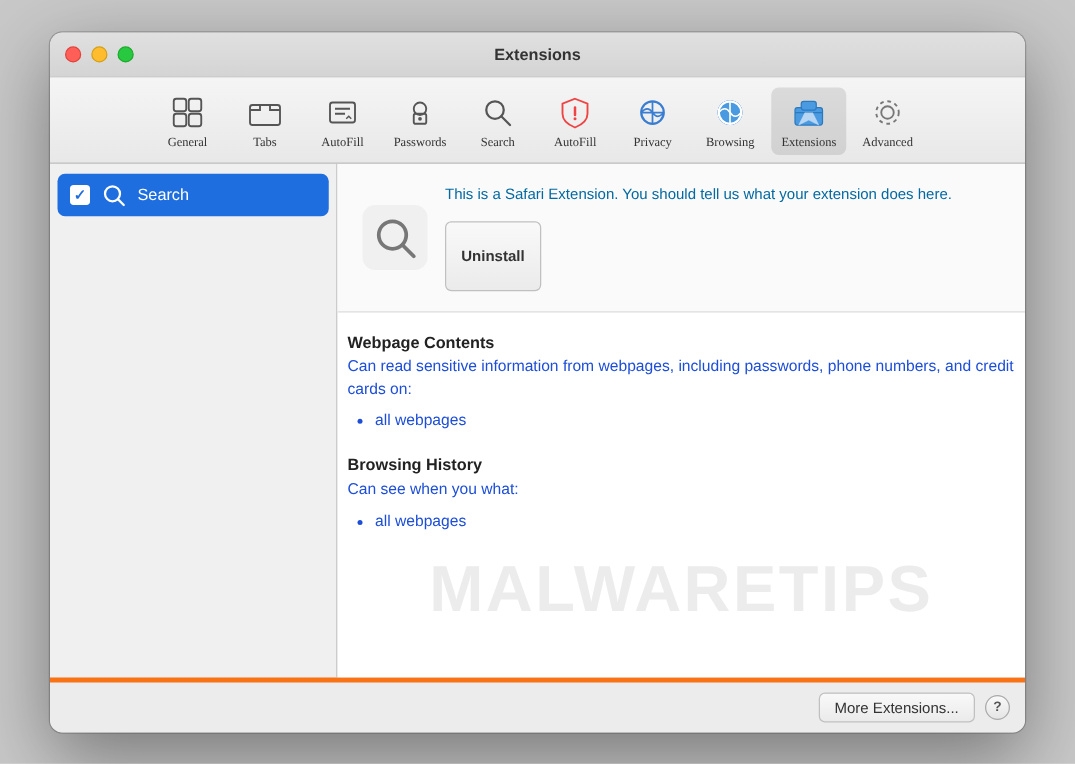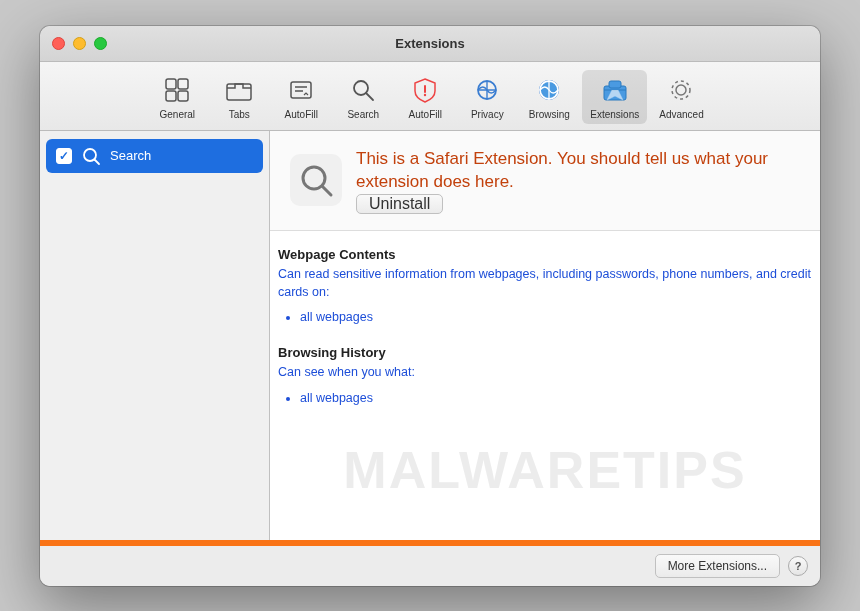--- a/index.html
+++ b/index.html
@@ -87,6 +87,7 @@
       border-radius: 6px;
       cursor: pointer;
       min-width: 58px;
+      font-family: Liberation Serif, serif;
     }
 
     .toolbar-item.active {

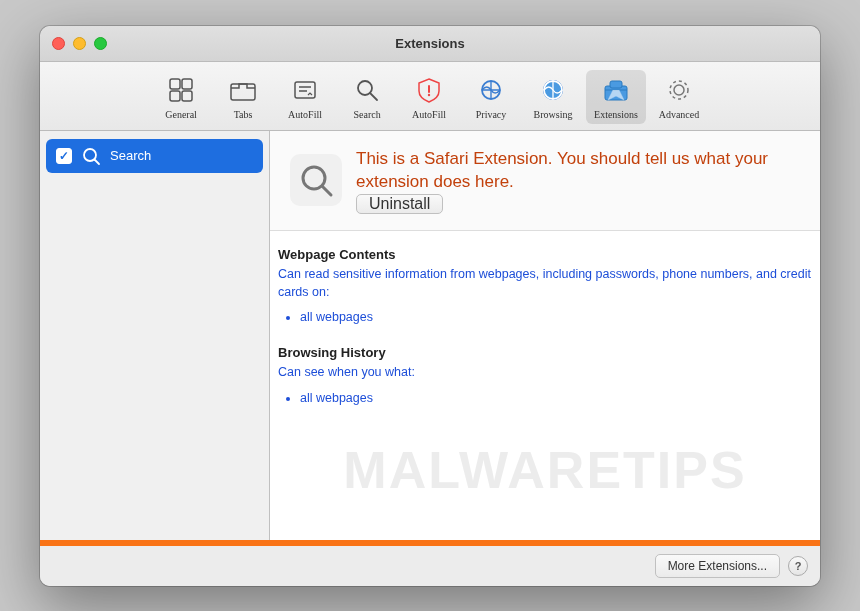--- a/index.html
+++ b/index.html
@@ -377,6 +377,16 @@
       <span class="toolbar-label">AutoFill</span>
     </div>
 
+    <div class="toolbar-item">
+      <div class="toolbar-icon">
+        <svg width="28" height="28" viewBox="0 0 28 28" fill="none">
+          <ellipse cx="14" cy="11" rx="5" ry="5" stroke="#555" stroke-width="1.5" fill="none"></ellipse>
+          <rect x="9" y="15" width="10" height="8" rx="1.5" stroke="#555" stroke-width="1.5" fill="none"></rect>
+          <circle cx="14" cy="19" r="1.5" fill="#555"></circle>
+        </svg>
+      </div>
+      <span class="toolbar-label">Passwords</span>
+    </div>
 
     <div class="toolbar-item">
       <div class="toolbar-icon">

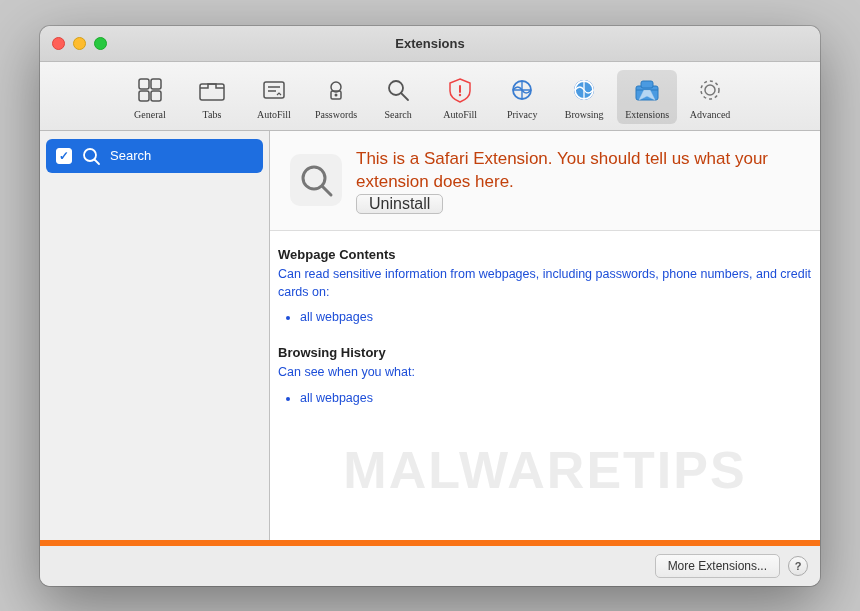--- a/index.html
+++ b/index.html
@@ -236,10 +236,10 @@
     }
 
     .ext-description {
-      font-size: 17px;
-      color: #c2410c;
+      font-size: 12px;
+      color: #0369a1;
       line-height: 1.4;
-      margin-bottom: 0;
+      margin-bottom: 14px;
     }
 
     .uninstall-btn {

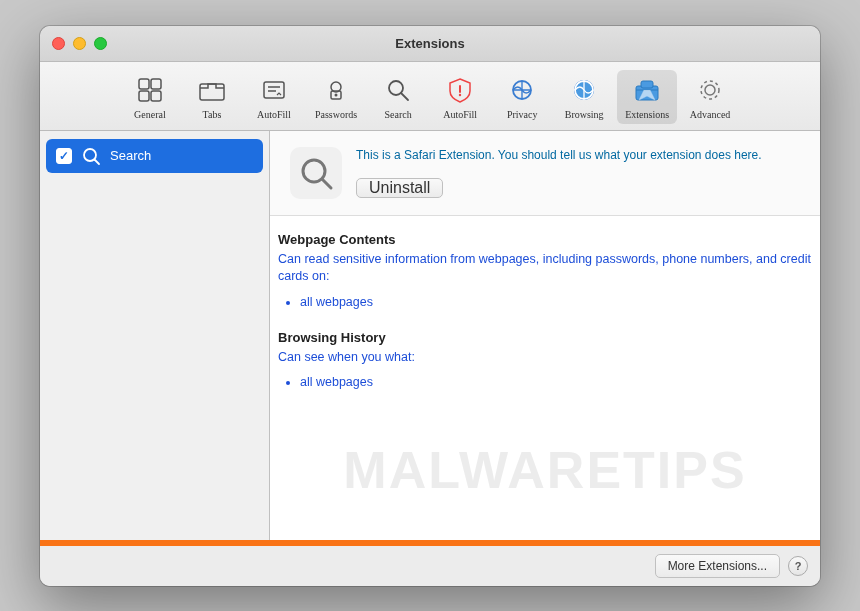--- a/index.html
+++ b/index.html
@@ -246,10 +246,11 @@
       background: linear-gradient(to bottom, #f9f9f9, #ebebeb);
       border: 1px solid #c0c0c0;
       border-radius: 5px;
-      padding: 0 12px;
-      font-size: 16px;
+      padding: 20px 12px;
+      font-size: 12px;
       color: #333;
       cursor: pointer;
+      font-weight: bold;
     }
 
     

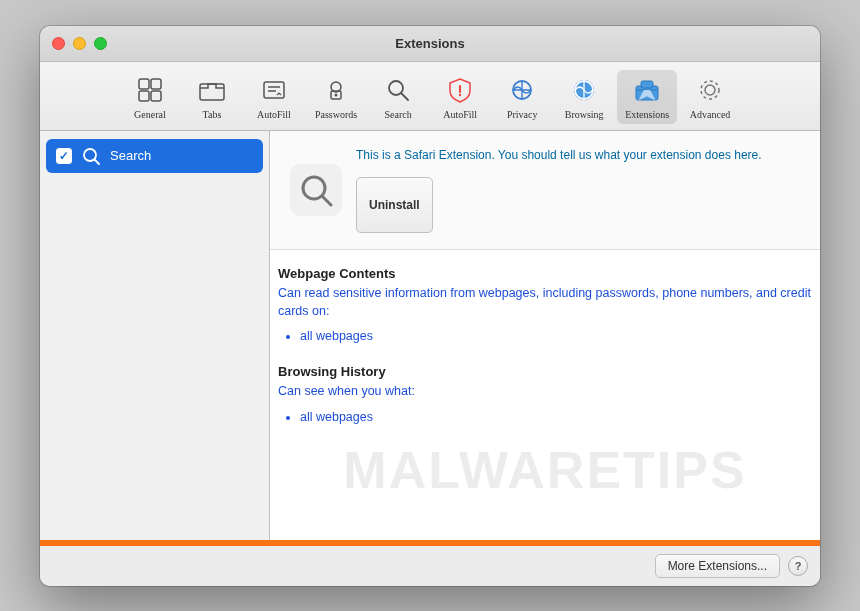--- a/index.html
+++ b/index.html
@@ -299,7 +299,7 @@
       gap: 8px;
       padding: 8px 12px;
       background: #ececec;
-      border-top: 6px solid #f97316;
+      border-top: 4px solid #f97316;
       flex-shrink: 0;
     }
 

